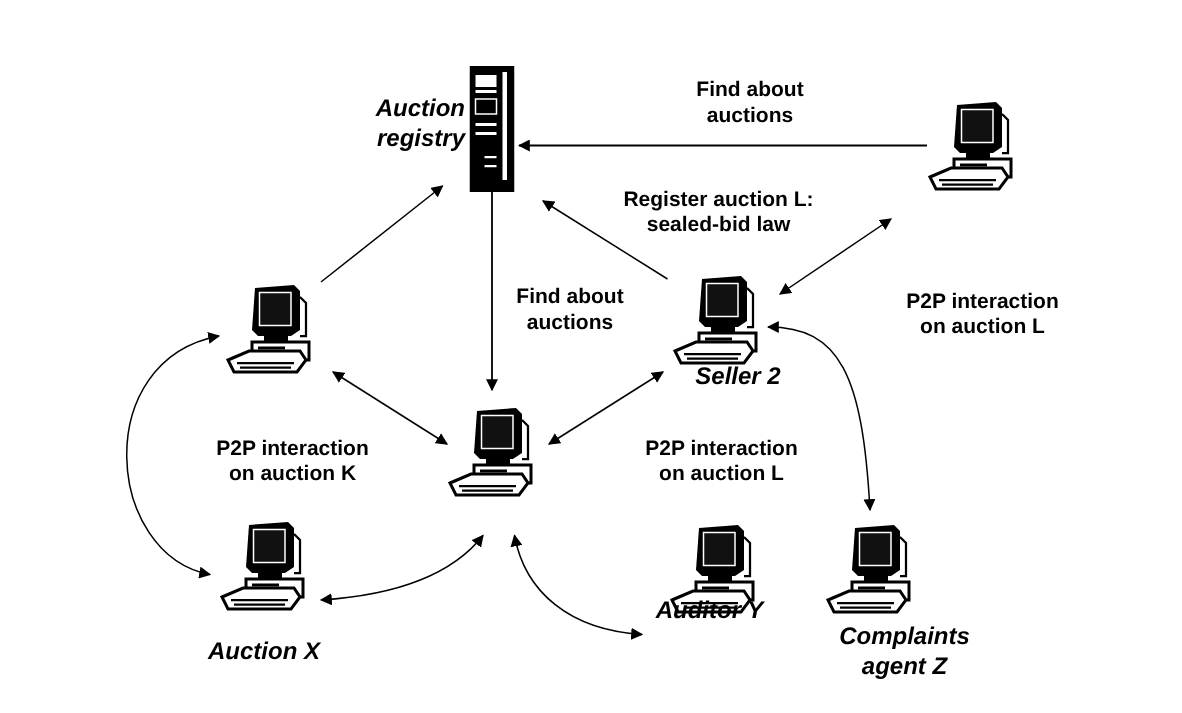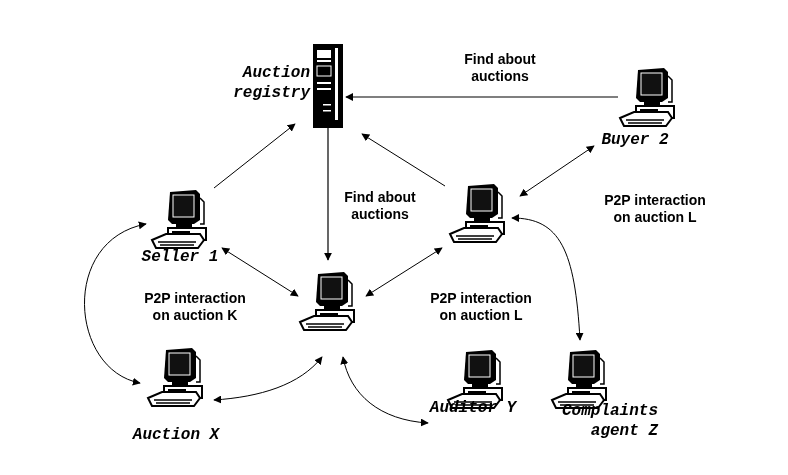--- a/index.html
+++ b/index.html
@@ -6,7 +6,7 @@
   body { width: 788px; height: 475px; position: relative; overflow: hidden; font-family: "Liberation Sans", sans-serif; }
   #stage { position: absolute; left: 0; top: 0; width: 788px; height: 475px; }
   .lbl { position: absolute; font-family: "Liberation Sans", sans-serif; font-weight: bold; font-size: 14px; color: #000; text-align: center; line-height: 17px; white-space: pre; }
-  .node-lbl { font-style: italic; font-size: 16px; line-height: 20px; font-family: Liberation Mono, monospace; }
+  .node-lbl { font-style: italic; font-size: 16px; line-height: 20px; }
   .edge-lbl { font-style: normal; font-size: 14px; line-height: 17px; }
   .pc { position: absolute; width: 66px; height: 62px; }
   .server { position: absolute; width: 30px; height: 84px; }

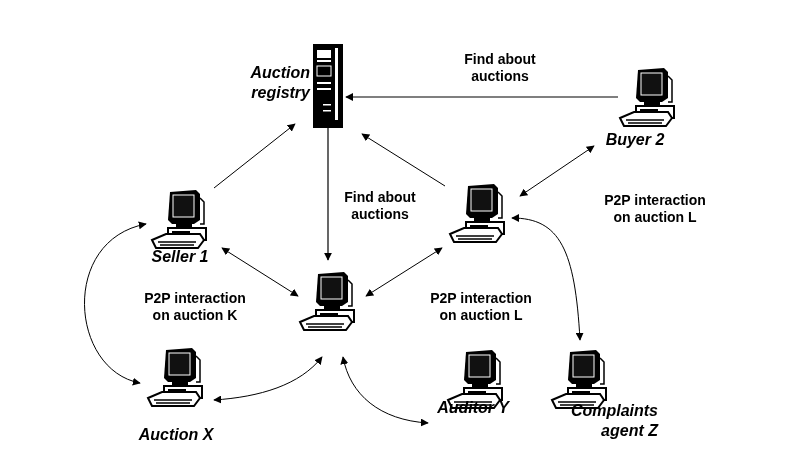--- a/index.html
+++ b/index.html
@@ -155,6 +155,8 @@
 
   <div class="lbl edge-lbl" style="left:430px;top:51px;width:140px">Find about
 auctions</div>
+  <div class="lbl edge-lbl" style="left:384px;top:124px;width:190px">Register auction L:
+sealed-bid law</div>
   <div class="lbl edge-lbl" style="left:330px;top:189px;width:100px">Find about
 auctions</div>
   <div class="lbl edge-lbl" style="left:580px;top:192px;width:150px">P2P interaction

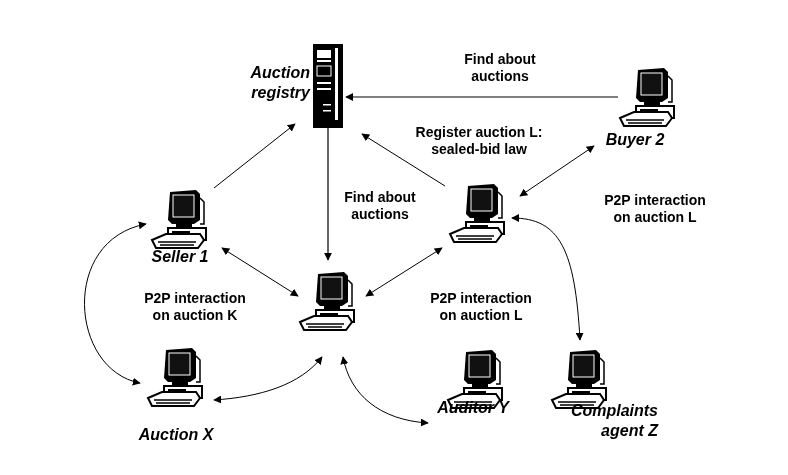--- a/index.html
+++ b/index.html
@@ -146,7 +146,6 @@
 
   <div class="lbl node-lbl" style="left:228px;top:63px;text-align:right;width:82px">Auction
 registry</div>
-  <div class="lbl node-lbl" style="left:595px;top:130px;width:80px">Buyer 2</div>
   <div class="lbl node-lbl" style="left:140px;top:247px;width:80px">Seller 1</div>
   <div class="lbl node-lbl" style="left:128px;top:425px;width:96px">Auction X</div>
   <div class="lbl node-lbl" style="left:425px;top:398px;width:96px">Auditor Y</div>

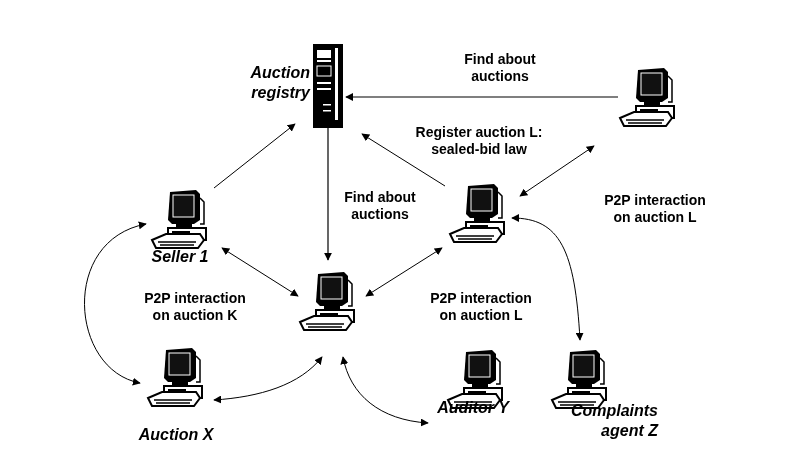--- a/index.html
+++ b/index.html
@@ -146,7 +146,6 @@
 
   <div class="lbl node-lbl" style="left:228px;top:63px;text-align:right;width:82px">Auction
 registry</div>
-  <div class="lbl node-lbl" style="left:140px;top:247px;width:80px">Seller 1</div>
   <div class="lbl node-lbl" style="left:128px;top:425px;width:96px">Auction X</div>
   <div class="lbl node-lbl" style="left:425px;top:398px;width:96px">Auditor Y</div>
   <div class="lbl node-lbl" style="left:548px;top:401px;width:110px;text-align:right">Complaints

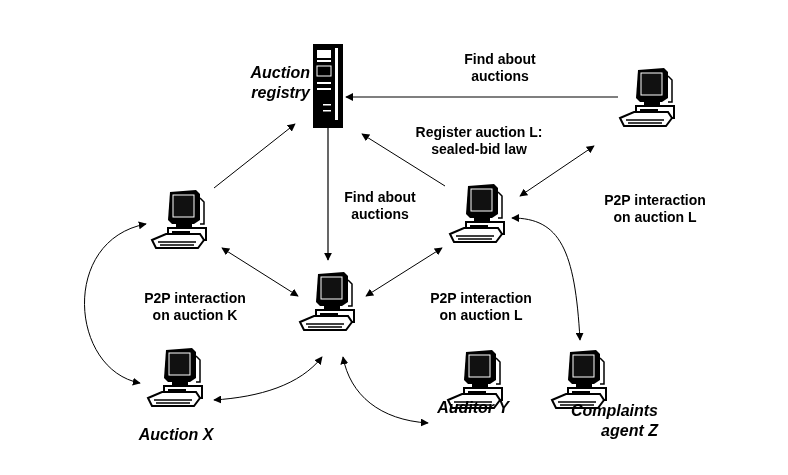--- a/index.html
+++ b/index.html
@@ -146,6 +146,7 @@
 
   <div class="lbl node-lbl" style="left:228px;top:63px;text-align:right;width:82px">Auction
 registry</div>
+  <div class="lbl node-lbl" style="left:452px;top:242px;width:80px">Seller 2</div>
   <div class="lbl node-lbl" style="left:128px;top:425px;width:96px">Auction X</div>
   <div class="lbl node-lbl" style="left:425px;top:398px;width:96px">Auditor Y</div>
   <div class="lbl node-lbl" style="left:548px;top:401px;width:110px;text-align:right">Complaints

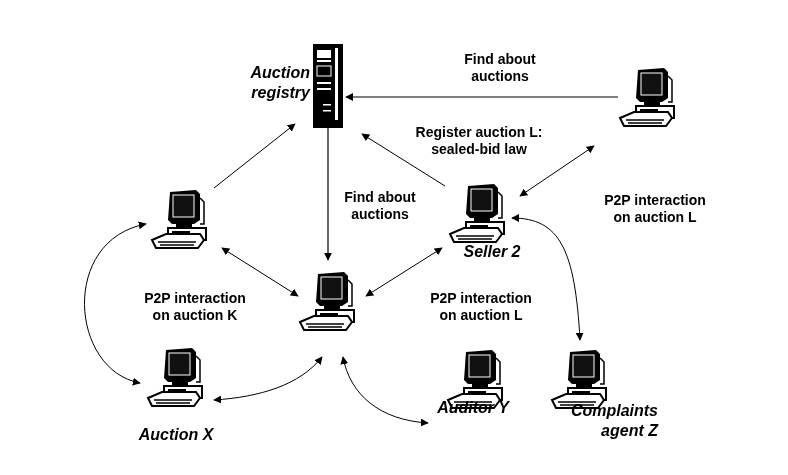--- a/index.html
+++ b/index.html
@@ -149,7 +149,7 @@
   <div class="lbl node-lbl" style="left:452px;top:242px;width:80px">Seller 2</div>
   <div class="lbl node-lbl" style="left:128px;top:425px;width:96px">Auction X</div>
   <div class="lbl node-lbl" style="left:425px;top:398px;width:96px">Auditor Y</div>
-  <div class="lbl node-lbl" style="left:548px;top:401px;width:110px;text-align:right">Complaints
+  <div class="lbl node-lbl" style="left:548px;top:415px;width:110px;text-align:center">Complaints
 agent Z</div>
 
   <div class="lbl edge-lbl" style="left:430px;top:51px;width:140px">Find about

